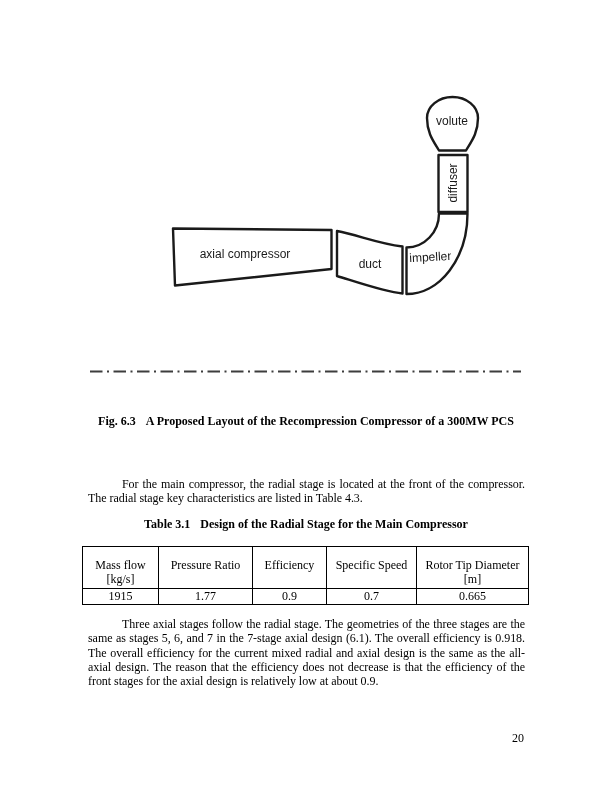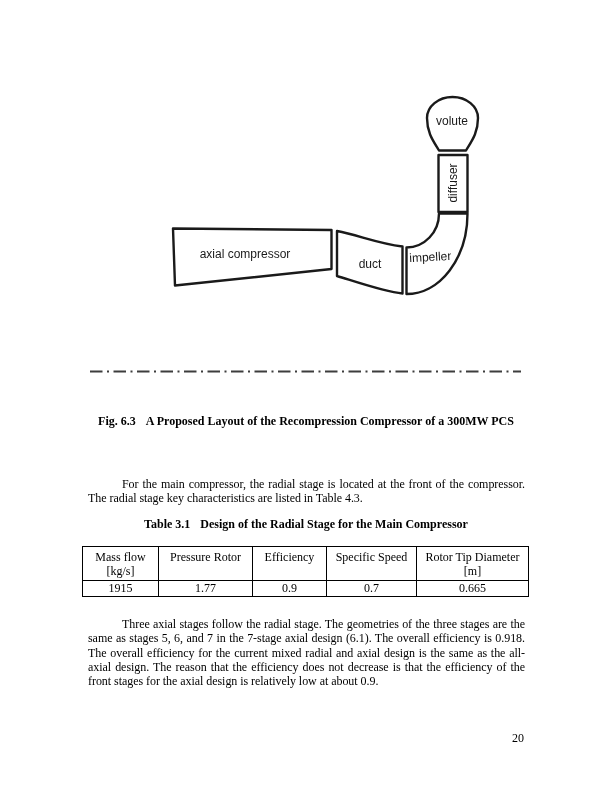--- a/index.html
+++ b/index.html
@@ -87,7 +87,7 @@
     vertical-align: top;
     padding: 0;
   }
-  .data-table .hdr-row td { height: 29px; padding-top: 4px; }
+  .data-table .hdr-row td { height: 29px; padding-top: 12px; }
   .data-table .val-row td { height: 15px; vertical-align: middle; }
   .col-0 { width: 75px; }
   .col-1 { width: 93px; }

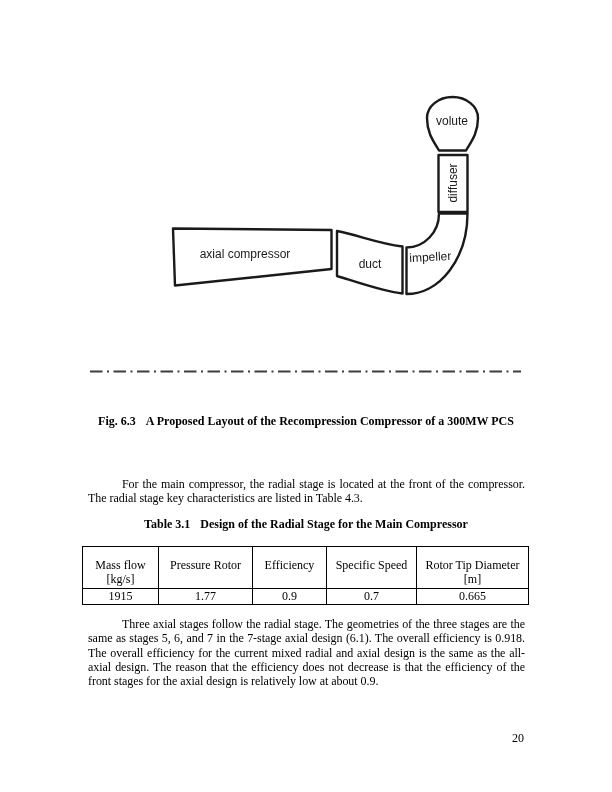--- a/index.html
+++ b/index.html
@@ -150,7 +150,7 @@
           <div>[kg/s]</div>
         </td>
         <td class="col-1">
-          <div>Pressure Rotor</div>
+          <div>Pressure Ratio</div>
         </td>
         <td class="col-2">
           <div>Efficiency</div>

